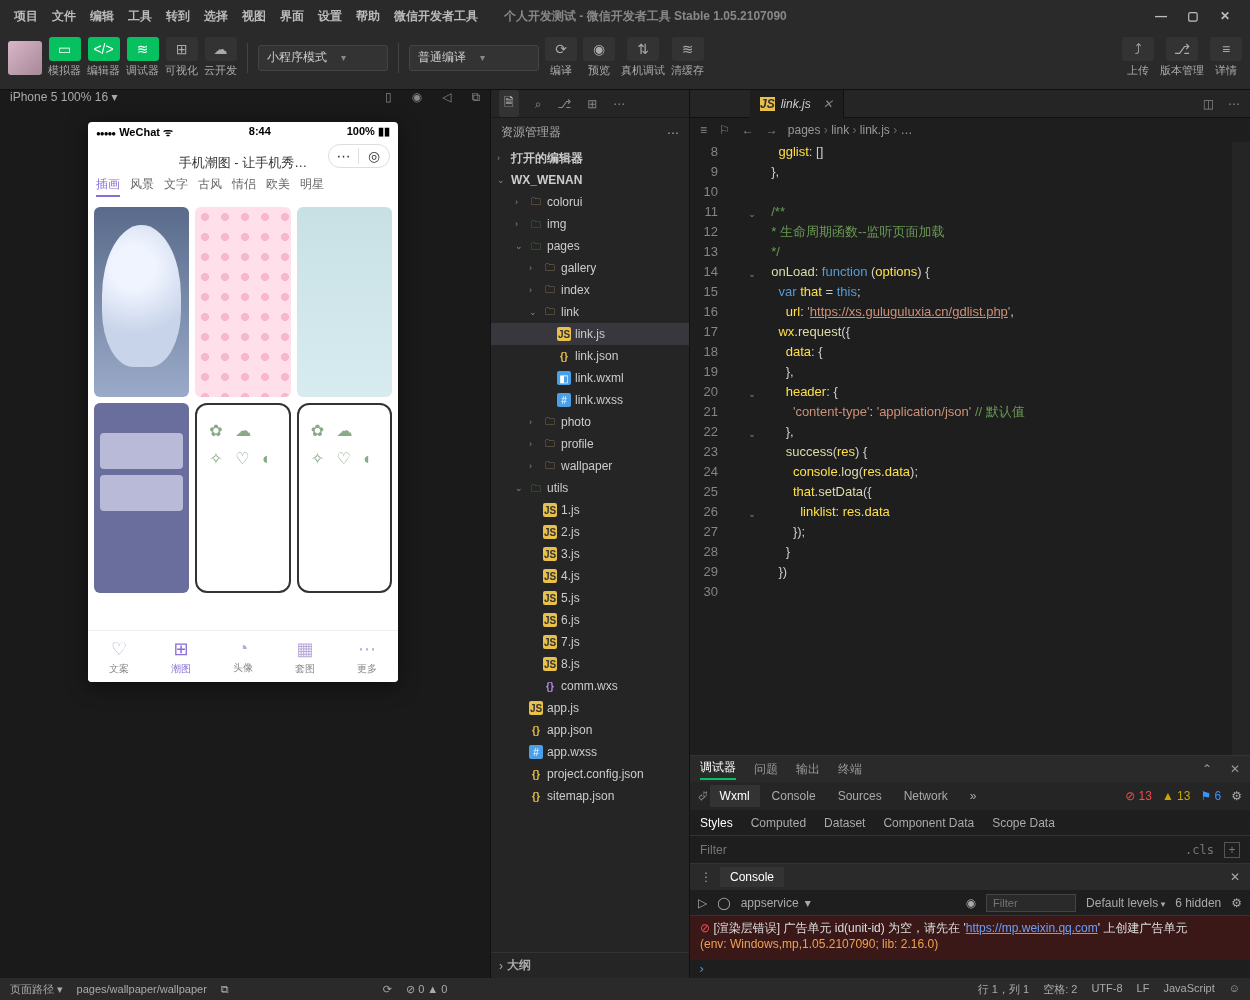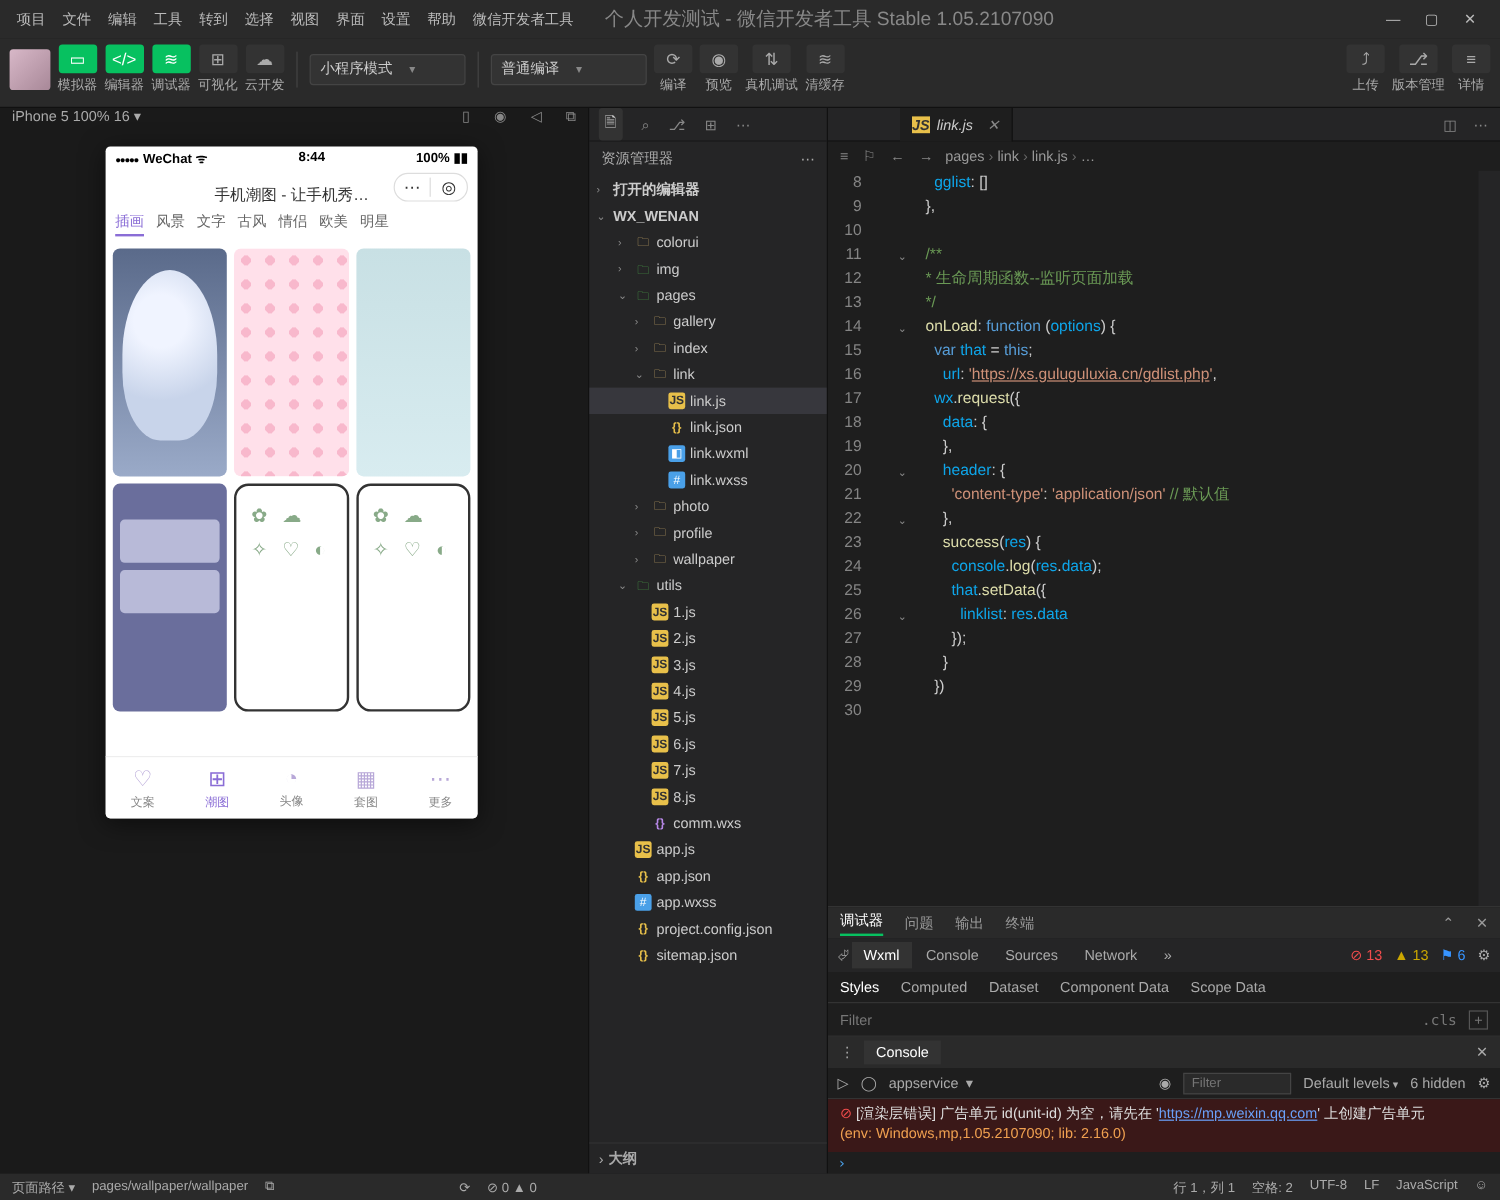--- a/index.html
+++ b/index.html
@@ -4,7 +4,7 @@
 <style>
 * { margin:0; padding:0; box-sizing:border-box; font-family:"Microsoft YaHei","PingFang SC",sans-serif; }
 body { background:#1e1e1e; color:#ccc; font-size:12px; width:1250px; height:1000px; overflow:hidden; position:relative; }
-.titlebar { height:32px; background:#2a2a2a; display:flex; align-items:center; padding:0 8px; color:#bbb; }
+.titlebar { height:32px; background:#2a2a2a; display:flex; align-items:center; padding:0 8px; color:#bbb;font-weight:bold; }
 .titlebar .menus { display:flex; gap:2px; }
 .titlebar .menus span { padding:3px 6px; cursor:default; }
 .titlebar .wintitle { flex:1; text-align:left; padding-left:20px; color:#888; font-size:16px; }

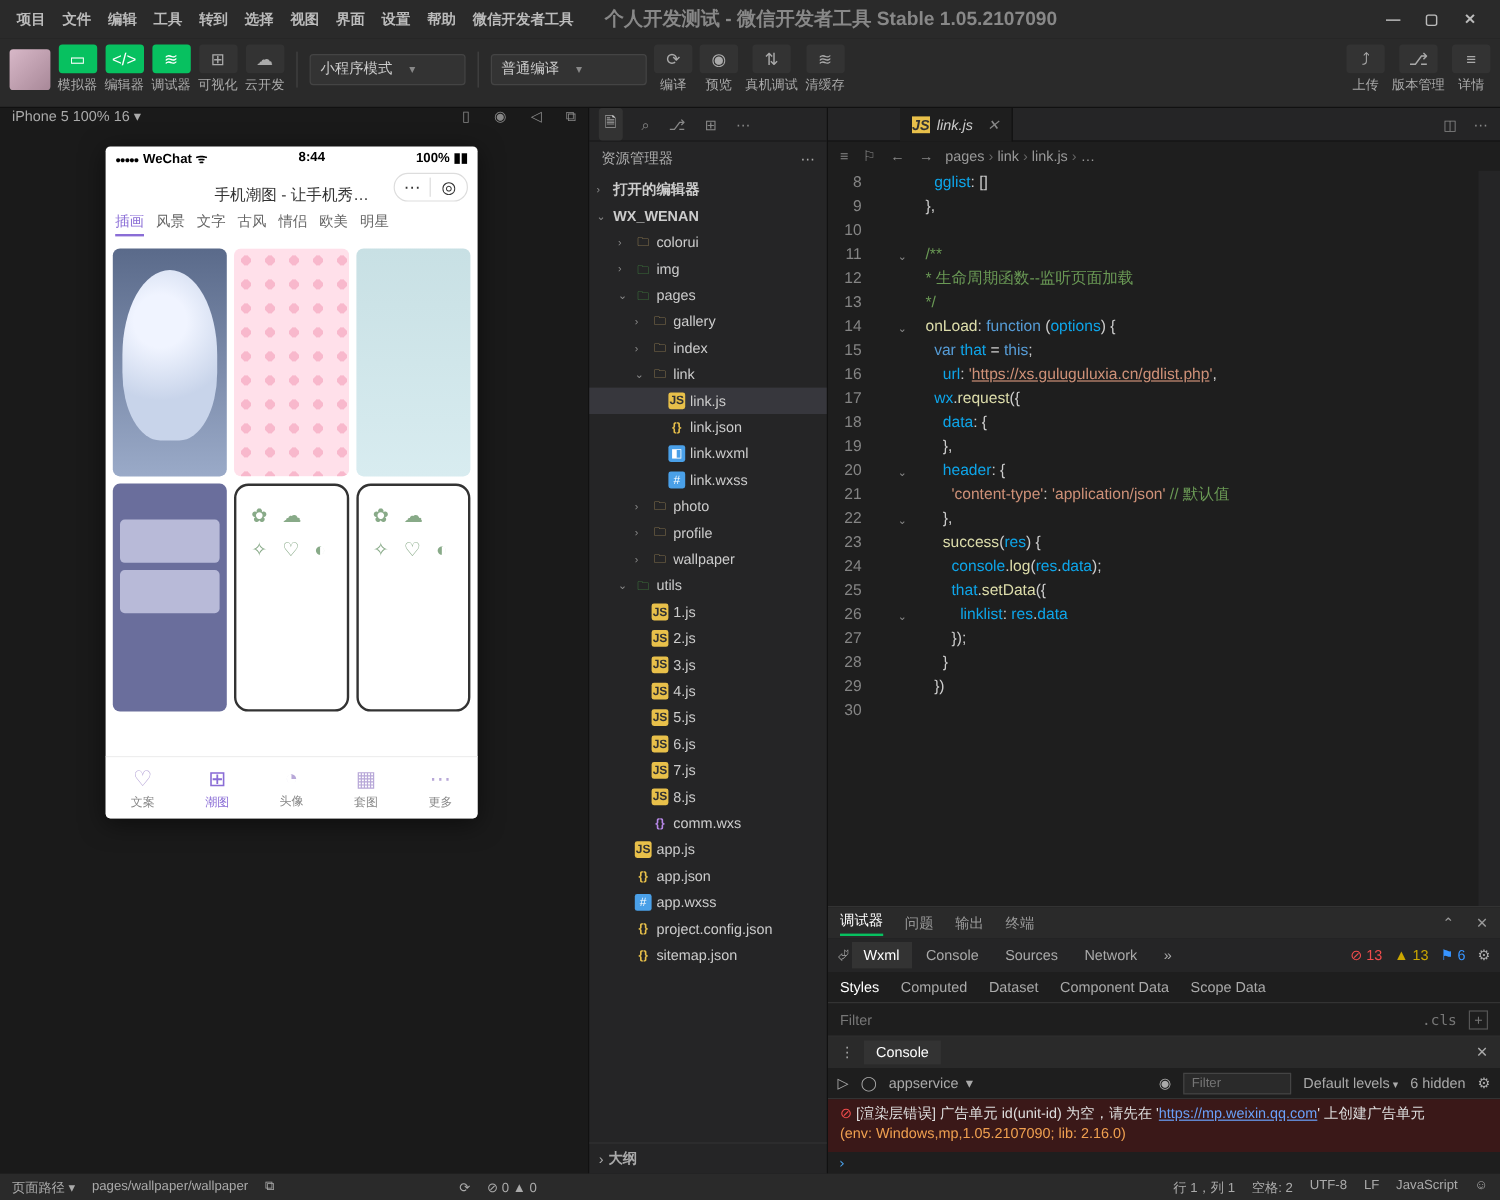--- a/index.html
+++ b/index.html
@@ -7,7 +7,7 @@
 .titlebar { height:32px; background:#2a2a2a; display:flex; align-items:center; padding:0 8px; color:#bbb;font-weight:bold; }
 .titlebar .menus { display:flex; gap:2px; }
 .titlebar .menus span { padding:3px 6px; cursor:default; }
-.titlebar .wintitle { flex:1; text-align:left; padding-left:20px; color:#888; font-size:16px; }
+.titlebar .wintitle { flex:1; text-align:left; padding-left:20px; color:#888; font-size:12px; }
 .titlebar .winctrl { display:flex; gap:18px; padding-right:10px; color:#bbb; }
 .titlebar .winctrl span { width:14px; text-align:center; }
 .toolbar { height:58px; background:#2a2a2a; display:flex; align-items:center; padding:4px 8px 10px 8px; gap:6px; border-bottom:1px solid #111; }

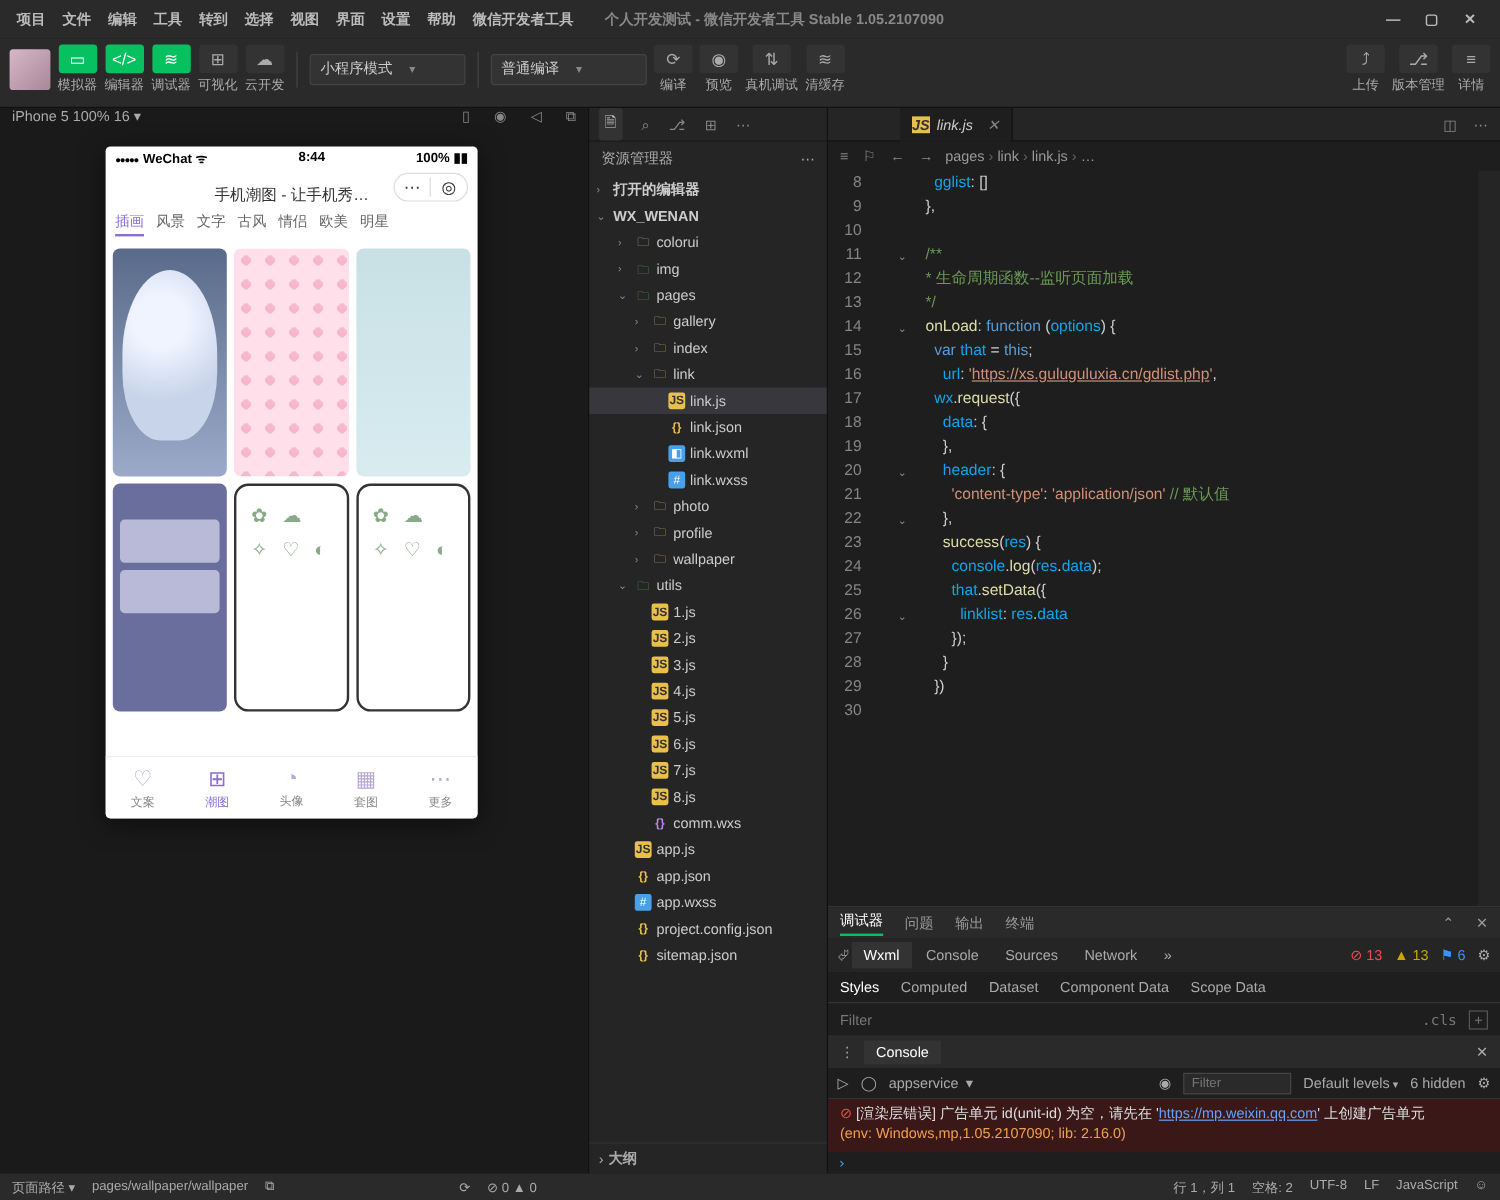--- a/index.html
+++ b/index.html
@@ -92,7 +92,7 @@
 .k-str { color:#ce9178; }
 .k-url { color:#ce9178; text-decoration:underline; }
 .k-cmt { color:#6a9955; }
-.k-prop { color:#0ea5e9; }
+.k-prop { color:#fde047; }
 .minimap { position:absolute; right:0; top:0; width:18px; height:100%; background:#252526; }
 
 .btm { background:#1e1e1e; border-top:1px solid #333; }

